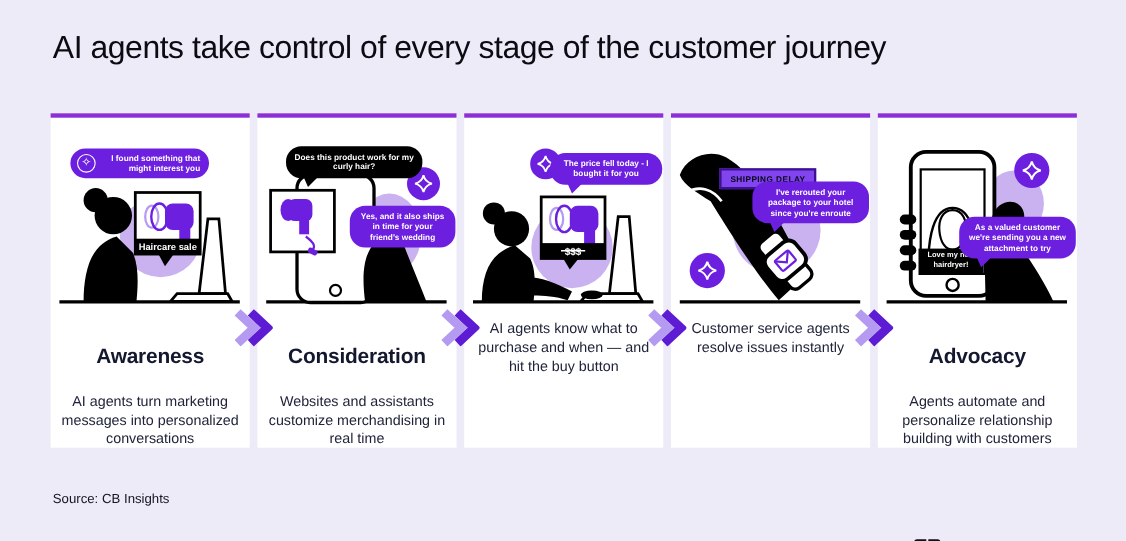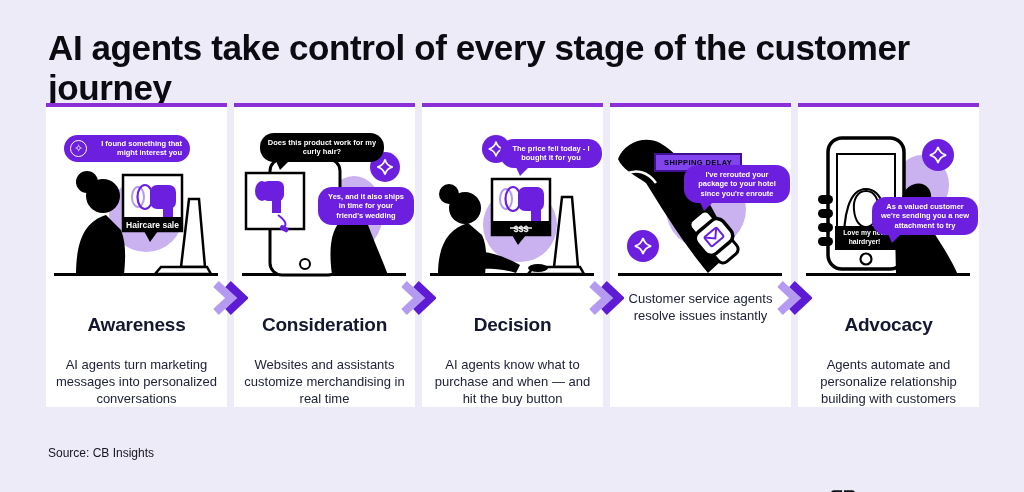--- a/index.html
+++ b/index.html
@@ -12,7 +12,7 @@
   }
   .page-title {
     position:absolute; left:48px; top:28px;
-    font-size:35px; font-weight:bold; letter-spacing:-0.4px;
+    font-size:29px; font-weight:normal; letter-spacing:-0.4px;
     color:#0b0b11;
   }
   .stage-row {

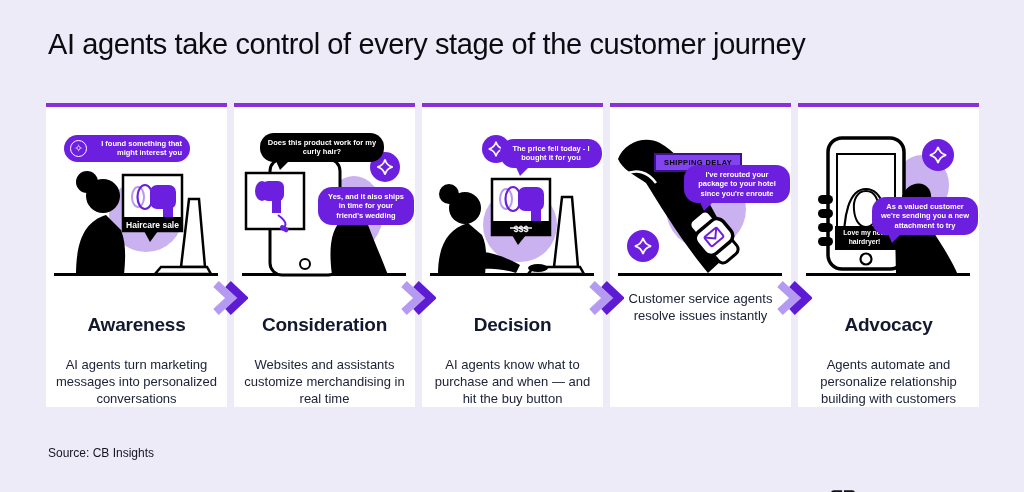--- a/index.html
+++ b/index.html
@@ -182,9 +182,6 @@
       </svg>
       <div class="bubble tail-bl" style="top:6px; right:0; width:102px;">The price fell today - I bought it for you</div>
     </div>
-    <div class="card-title">
-      <span>Decision</span>
-    </div>
     <div class="card-desc">AI agents know what to purchase and when — and hit the buy button</div>
   </div>
 

